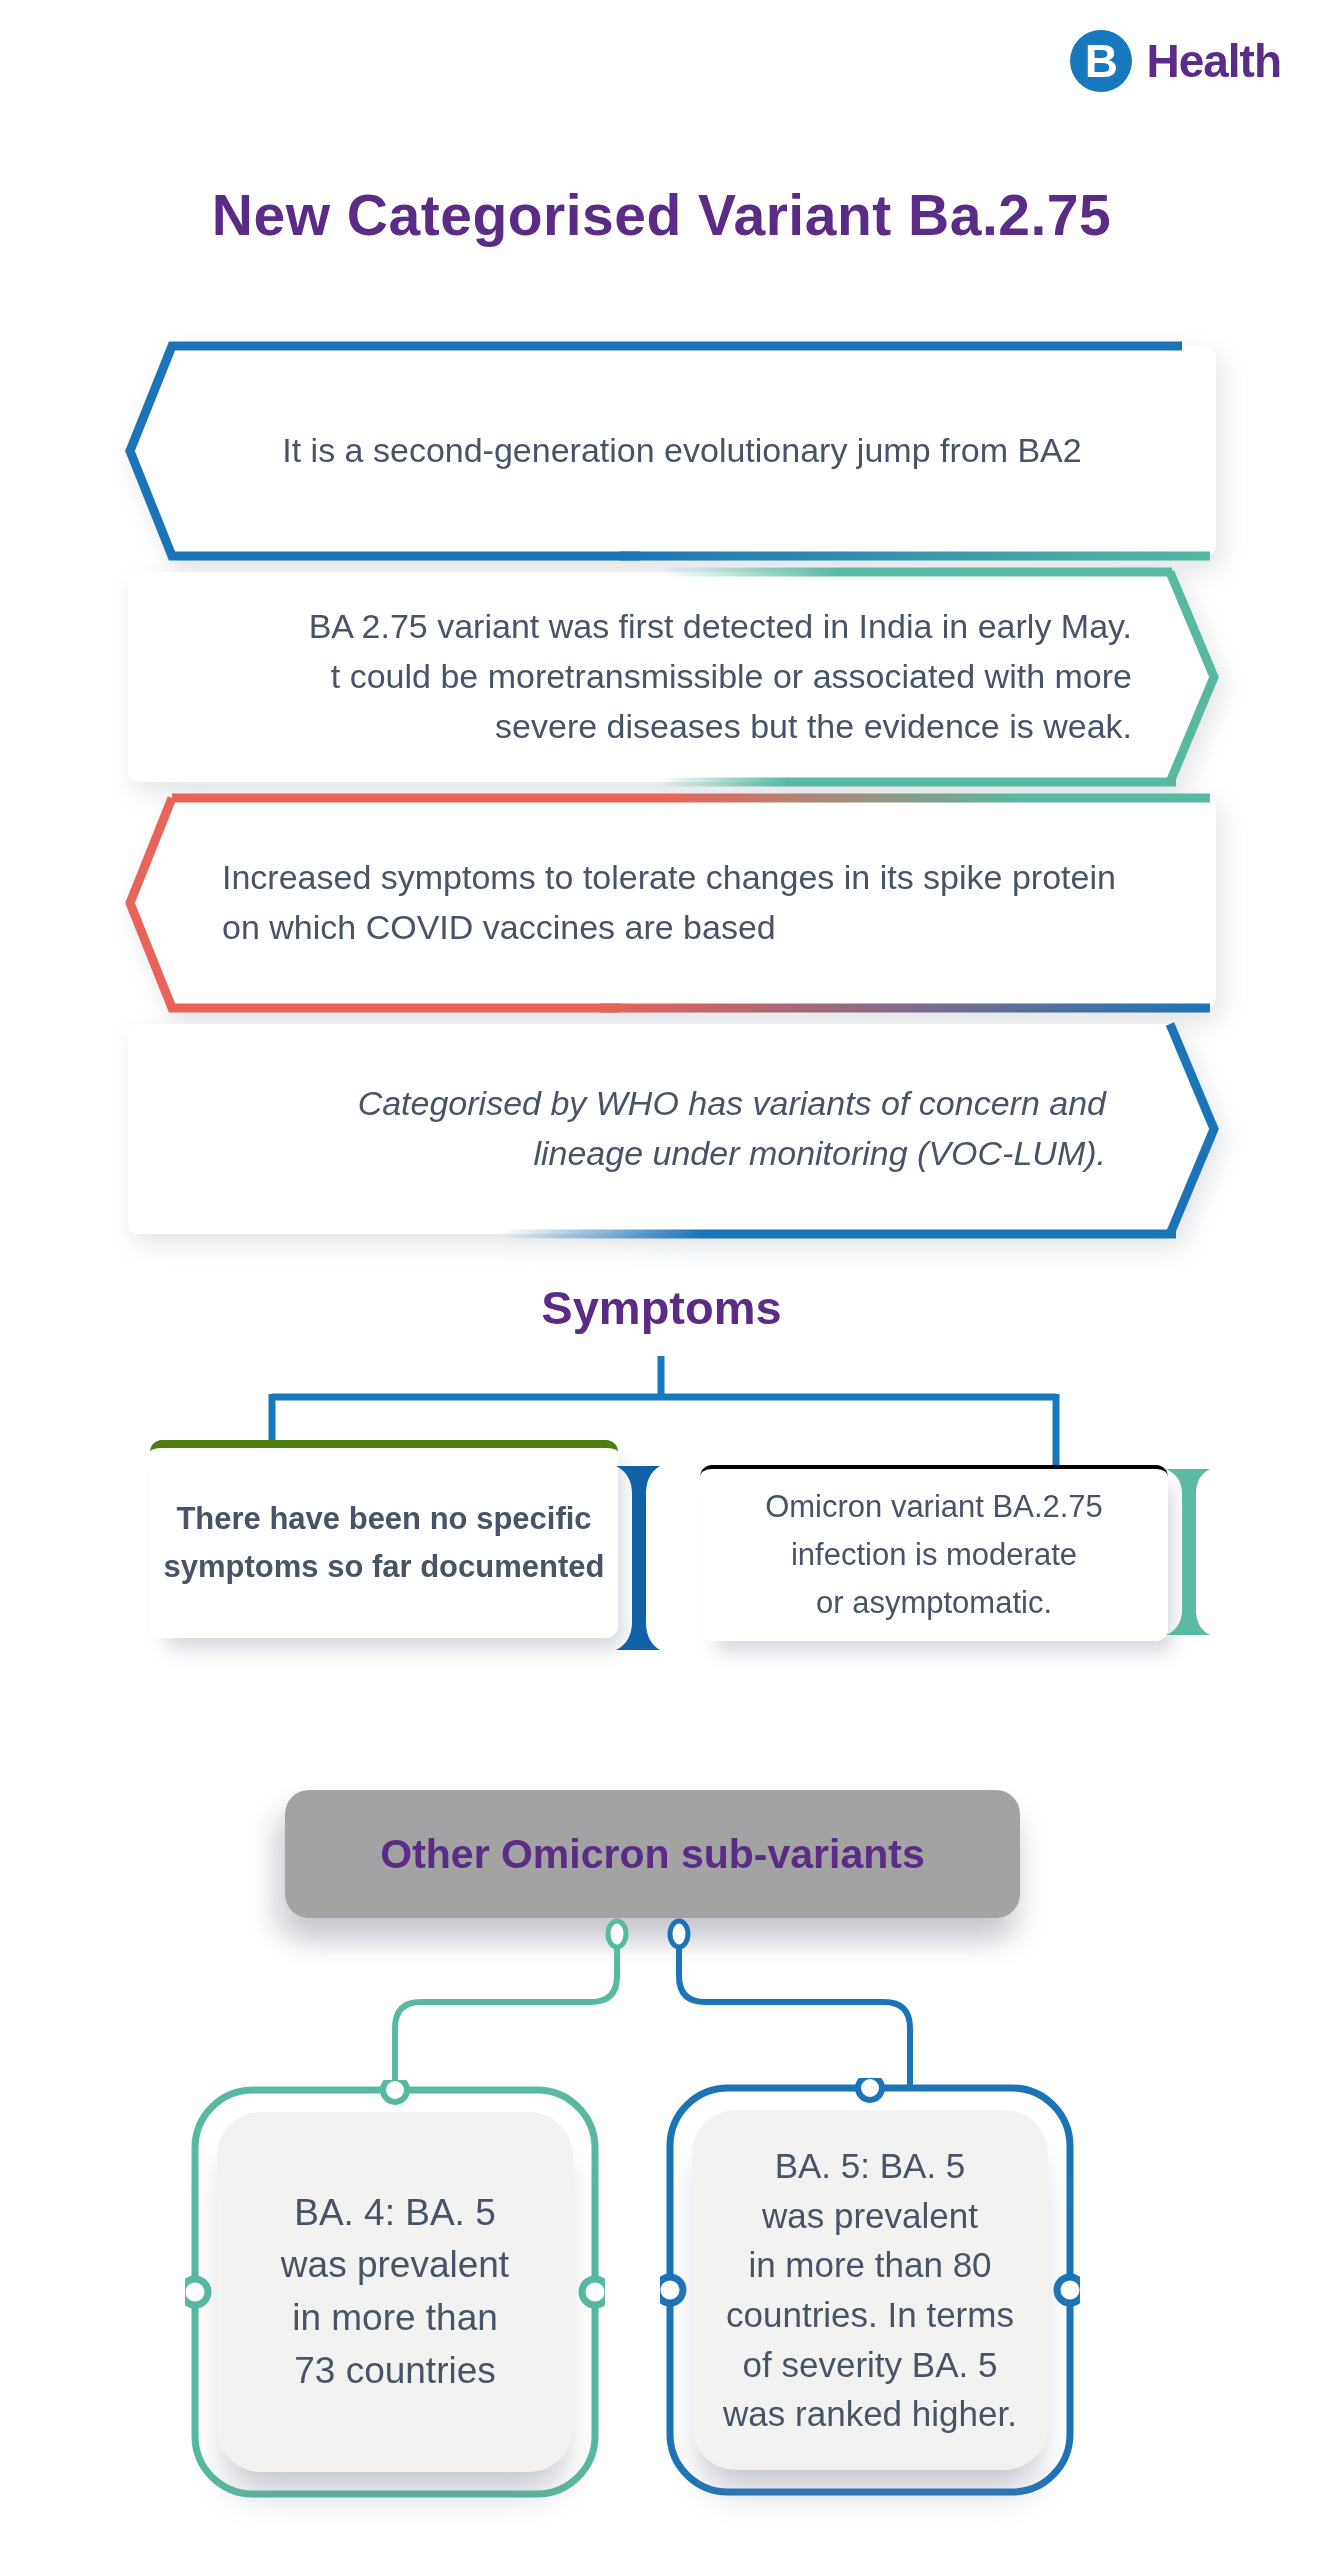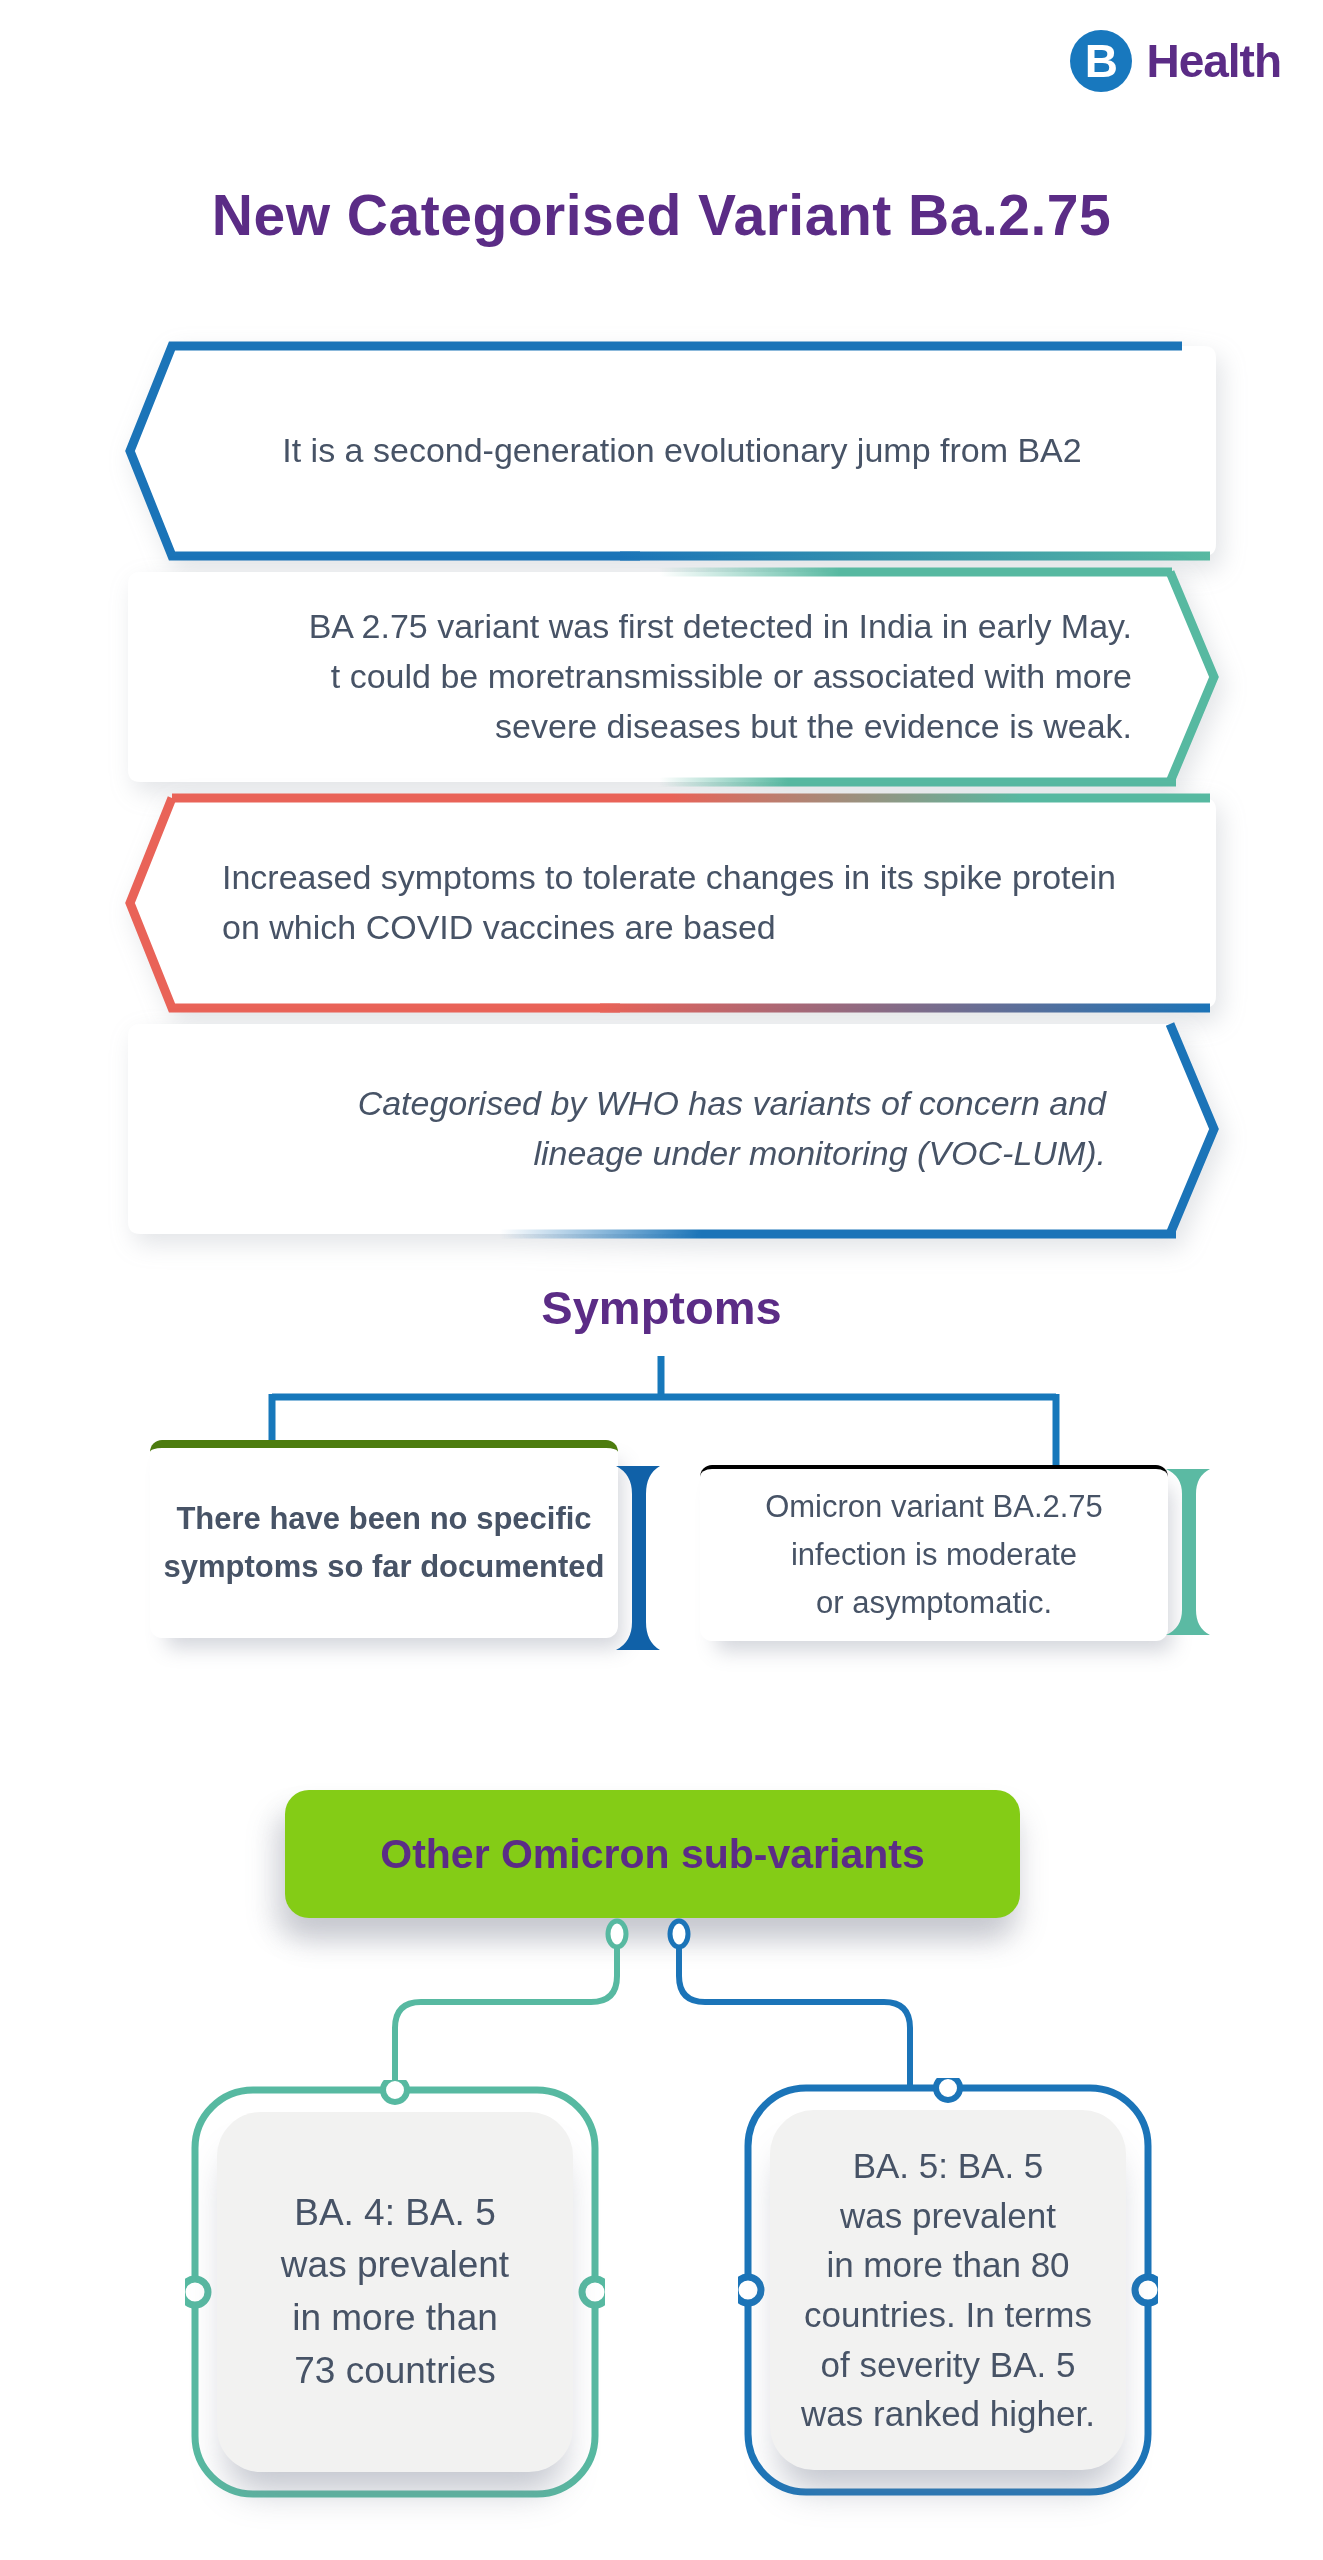--- a/index.html
+++ b/index.html
@@ -42,7 +42,7 @@
   .bracket-right{left:1166px;top:1467px;}
 
   
-  .subv-header{position:absolute;left:285px;top:1790px;width:735px;height:128px;background:#84cc16;
+  .subv-header{position:absolute;left:285px;top:1790px;width:735px;height:128px;background:#a3a3a3;
                border-radius:24px;display:flex;align-items:center;justify-content:center;
                font-size:41px;font-weight:bold;color:#5b2c86;
                box-shadow:0 22px 28px rgba(118,124,140,.30),-16px 20px 26px rgba(118,124,140,.16);}

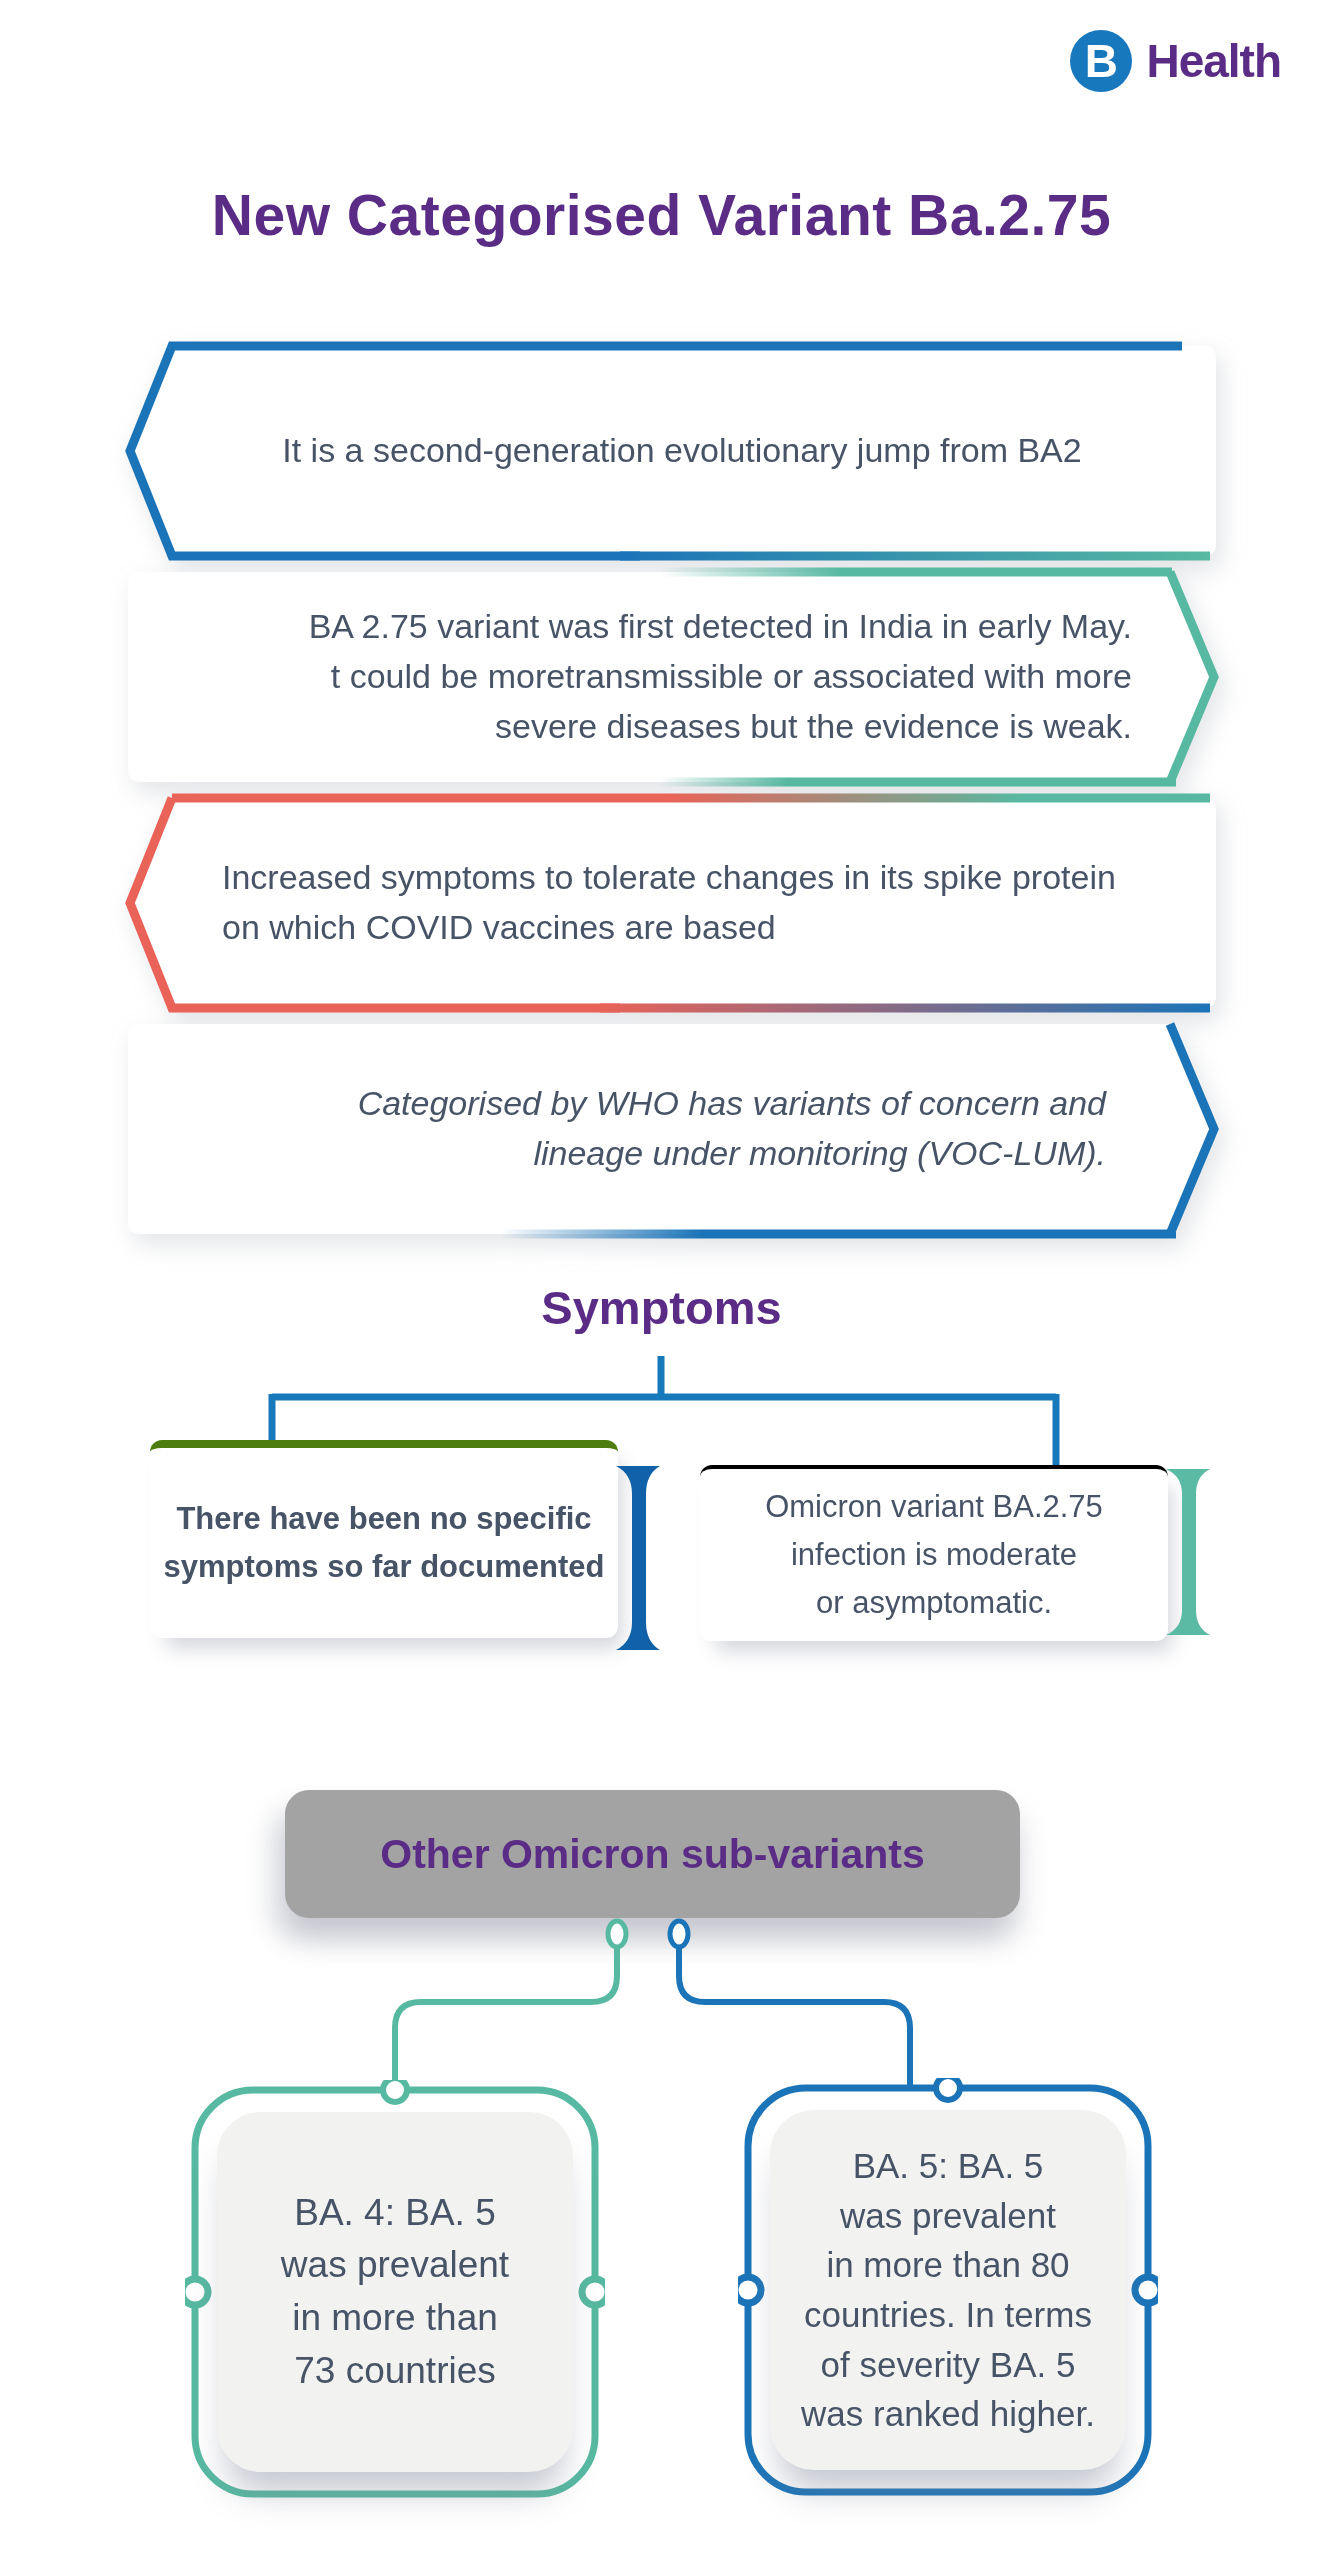--- a/index.html
+++ b/index.html
@@ -48,7 +48,7 @@
                box-shadow:0 22px 28px rgba(118,124,140,.30),-16px 20px 26px rgba(118,124,140,.16);}
   .conn-svg{position:absolute;left:0;top:1918px;}
   .variant-card{position:absolute;width:420px;height:432px;}
-  .card-left{left:185px;top:2080px;} .card-right{left:738px;top:2078px;}
+  .card-left{left:185px;top:2080px;} .card-right{left:660px;top:2078px;}
   .variant-card svg{position:absolute;inset:0;}
   .card-inner{position:absolute;left:32px;top:32px;width:356px;height:360px;background:#f2f2f1;
               border-radius:44px;display:flex;align-items:center;justify-content:center;text-align:center;

